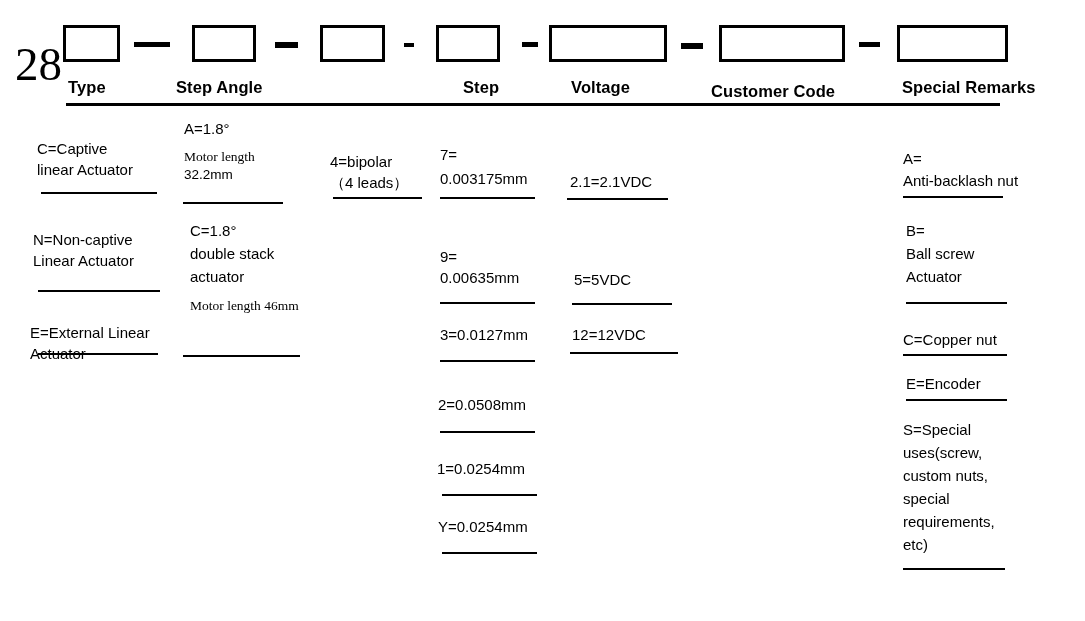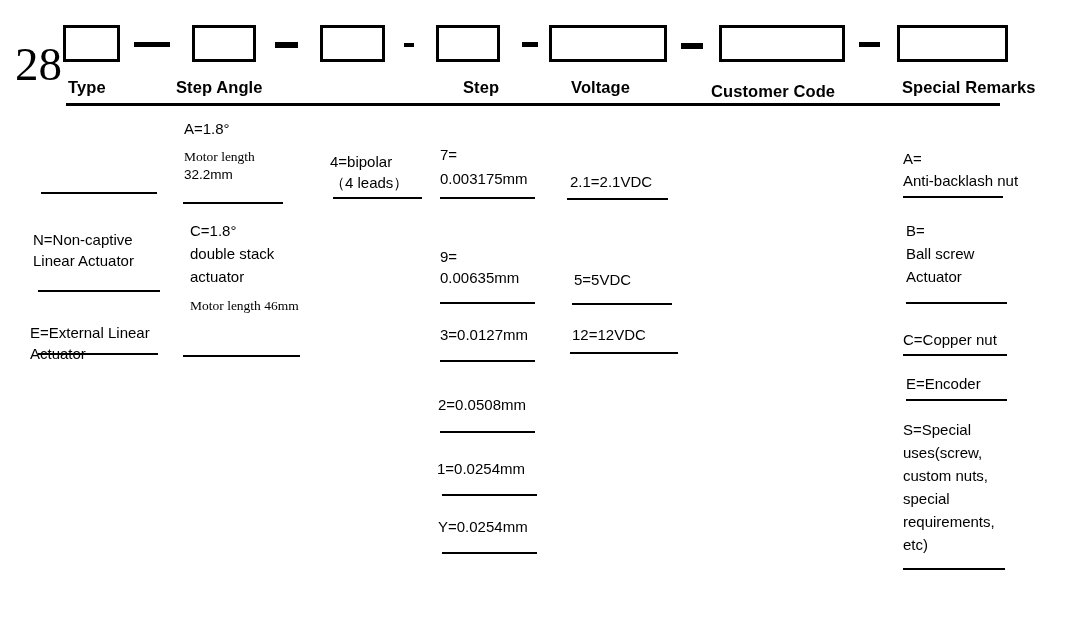--- a/index.html
+++ b/index.html
@@ -49,6 +49,10 @@
   <div class="hdr" style="left:902px">Special Remarks</div>
   <div class="hdr-rule"></div>
 
+  <div class="opt" style="left:37px;top:138px">
+    <div>C=Captive</div>
+    <div>linear Actuator</div>
+  </div>
   <div class="ul" style="left:41px;top:192px;width:116px"></div>
 
   <div class="opt" style="left:33px;top:229px">

